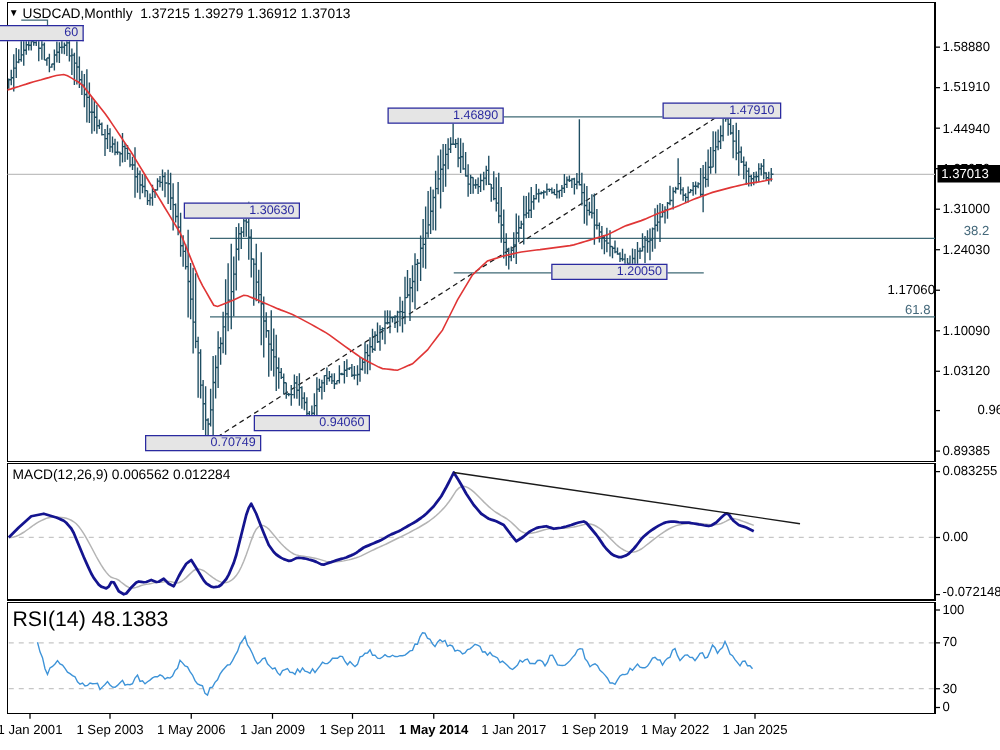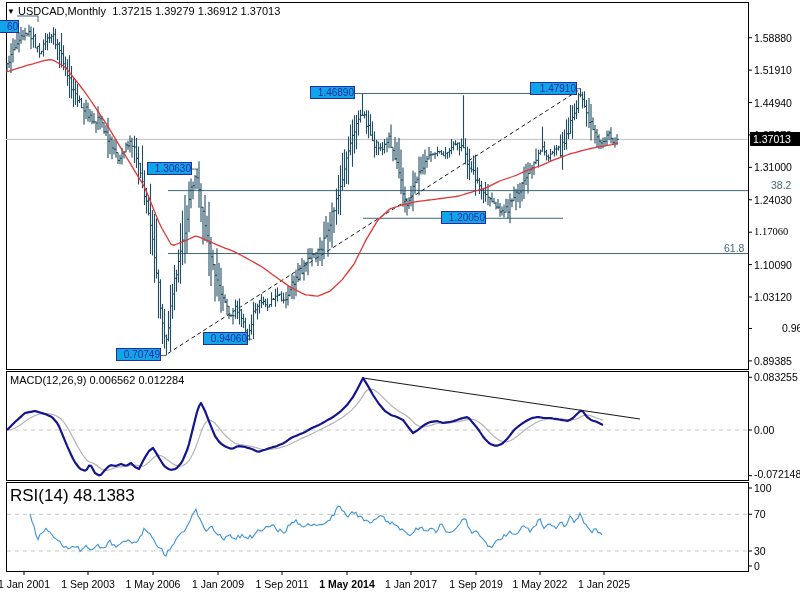--- a/index.html
+++ b/index.html
@@ -7,8 +7,8 @@
           font-family:"Liberation Sans",sans-serif;-webkit-font-smoothing:none;}
   #chart-svg{position:absolute;left:0;top:0;}
   .axlbl{position:absolute;white-space:nowrap;color:#000;font-size:10.5px;line-height:12px;}
-  .pricebox{position:absolute;border:1px solid #2a2aa0;color:#2a2aa0;background:#0ea5e9;
-            font-size:10px;line-height:11px;text-align:right;z-index:4;}
+  .pricebox{position:absolute;border:1px solid #2a2aa0;color:#2a2aa0;background:#e5e5e5;
+            font-size:10px;line-height:11px;text-align:center;z-index:4;padding-left:48px;}
   .fiblbl{position:absolute;color:#44687a;font-size:10.5px;z-index:3;}
   #title-bar{position:absolute;left:7px;top:5px;font-size:11px;color:#000;z-index:5;}
   #watermark{position:absolute;left:463px;top:296px;font-size:27px;color:#c9c9c9;

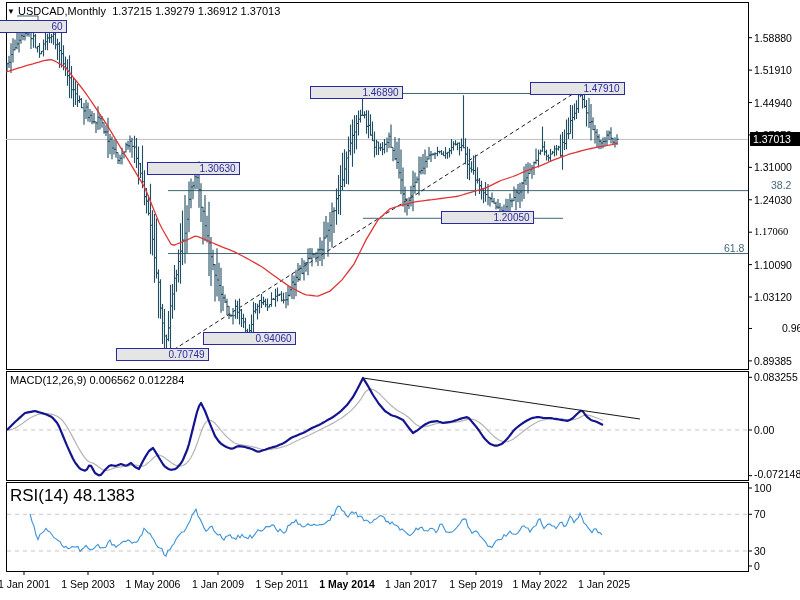--- a/index.html
+++ b/index.html
@@ -96,7 +96,7 @@
       <span class="axlbl" style="left: 754px; top: 129px;">1.37970</span>
       <span class="axlbl" style="left: 754px; top: 161px;">1.31000</span>
       <span class="axlbl" style="left: 754px; top: 194px;">1.24030</span>
-      <span class="axlbl" style="left: 754px; top: 226px; font-family: Liberation Serif, serif;">1.17060</span>
+      <span class="axlbl" style="left: 710px; top: 226px;">1.17060</span>
       <span class="axlbl" style="left: 754px; top: 259px;">1.10090</span>
       <span class="axlbl" style="left: 754px; top: 291px;">1.03120</span>
       <span class="axlbl" style="left: 754px; top: 322px; padding-left: 28px;">0.96355</span>

